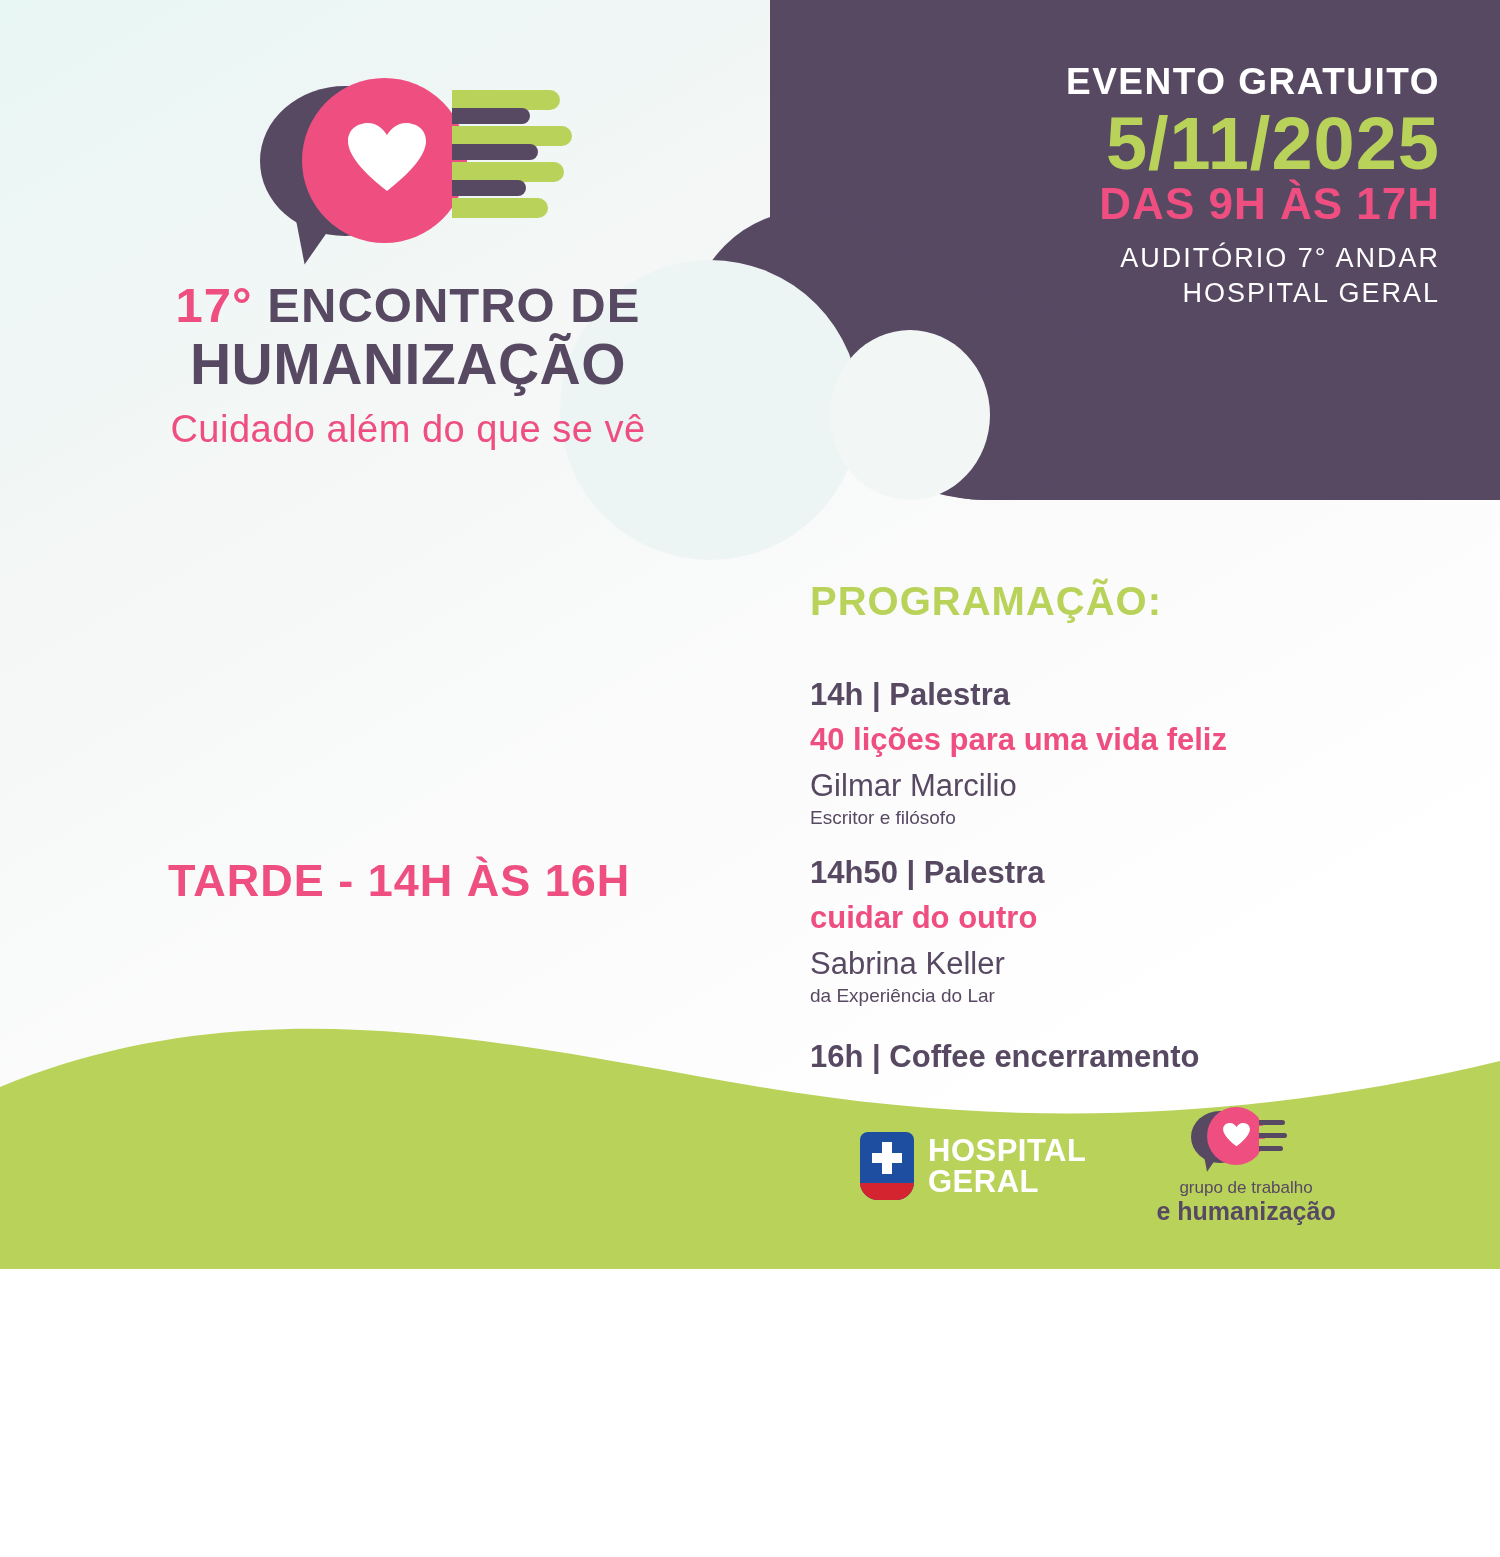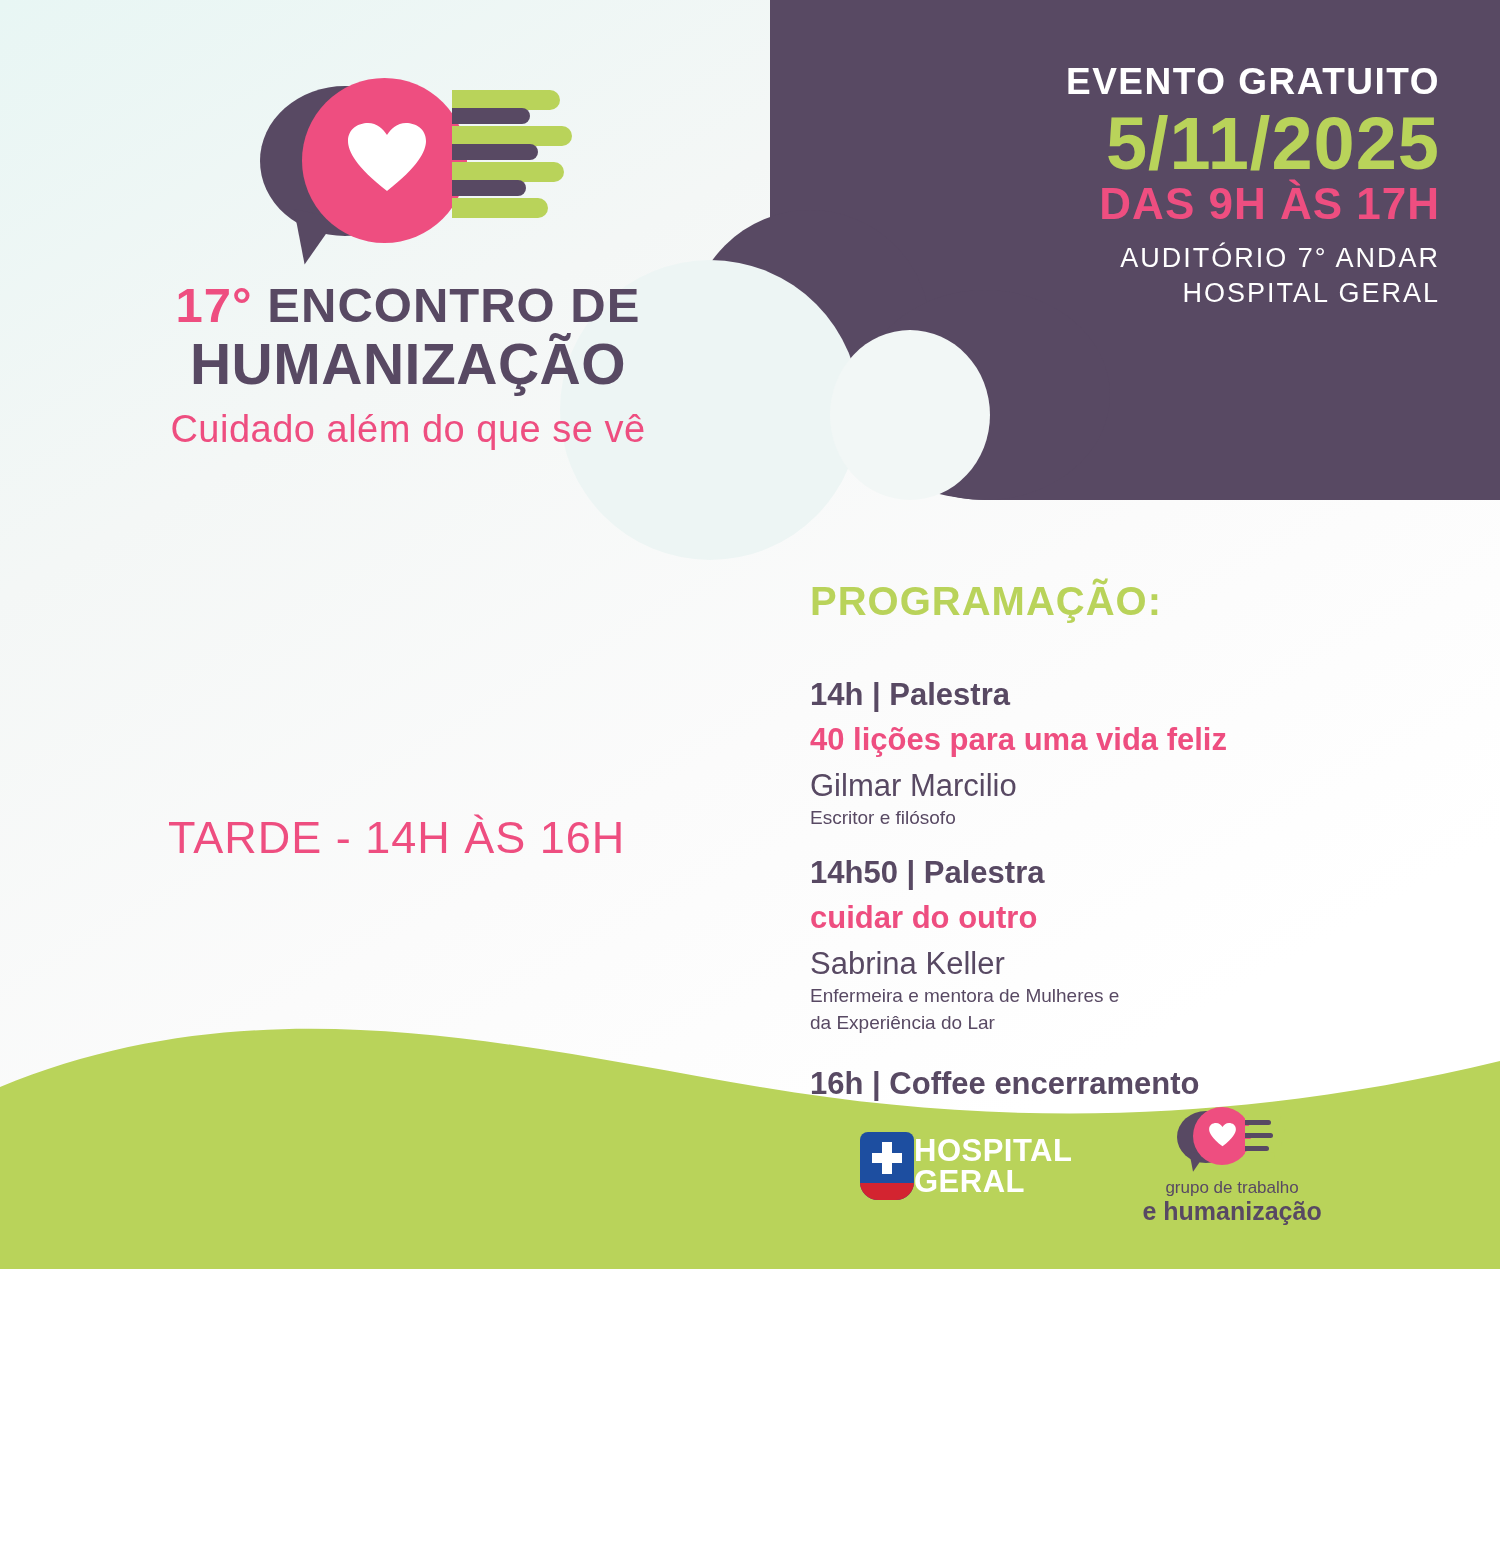--- a/index.html
+++ b/index.html
@@ -170,10 +170,10 @@
   .session-title {
     position: absolute;
     left: 168px;
-    top: 812px;
+    top: 855px;
     color: #ee4e80;
     font-size: 45px;
-    font-weight: normal;
+    font-weight: bold;
     letter-spacing: 1px;
   }
 

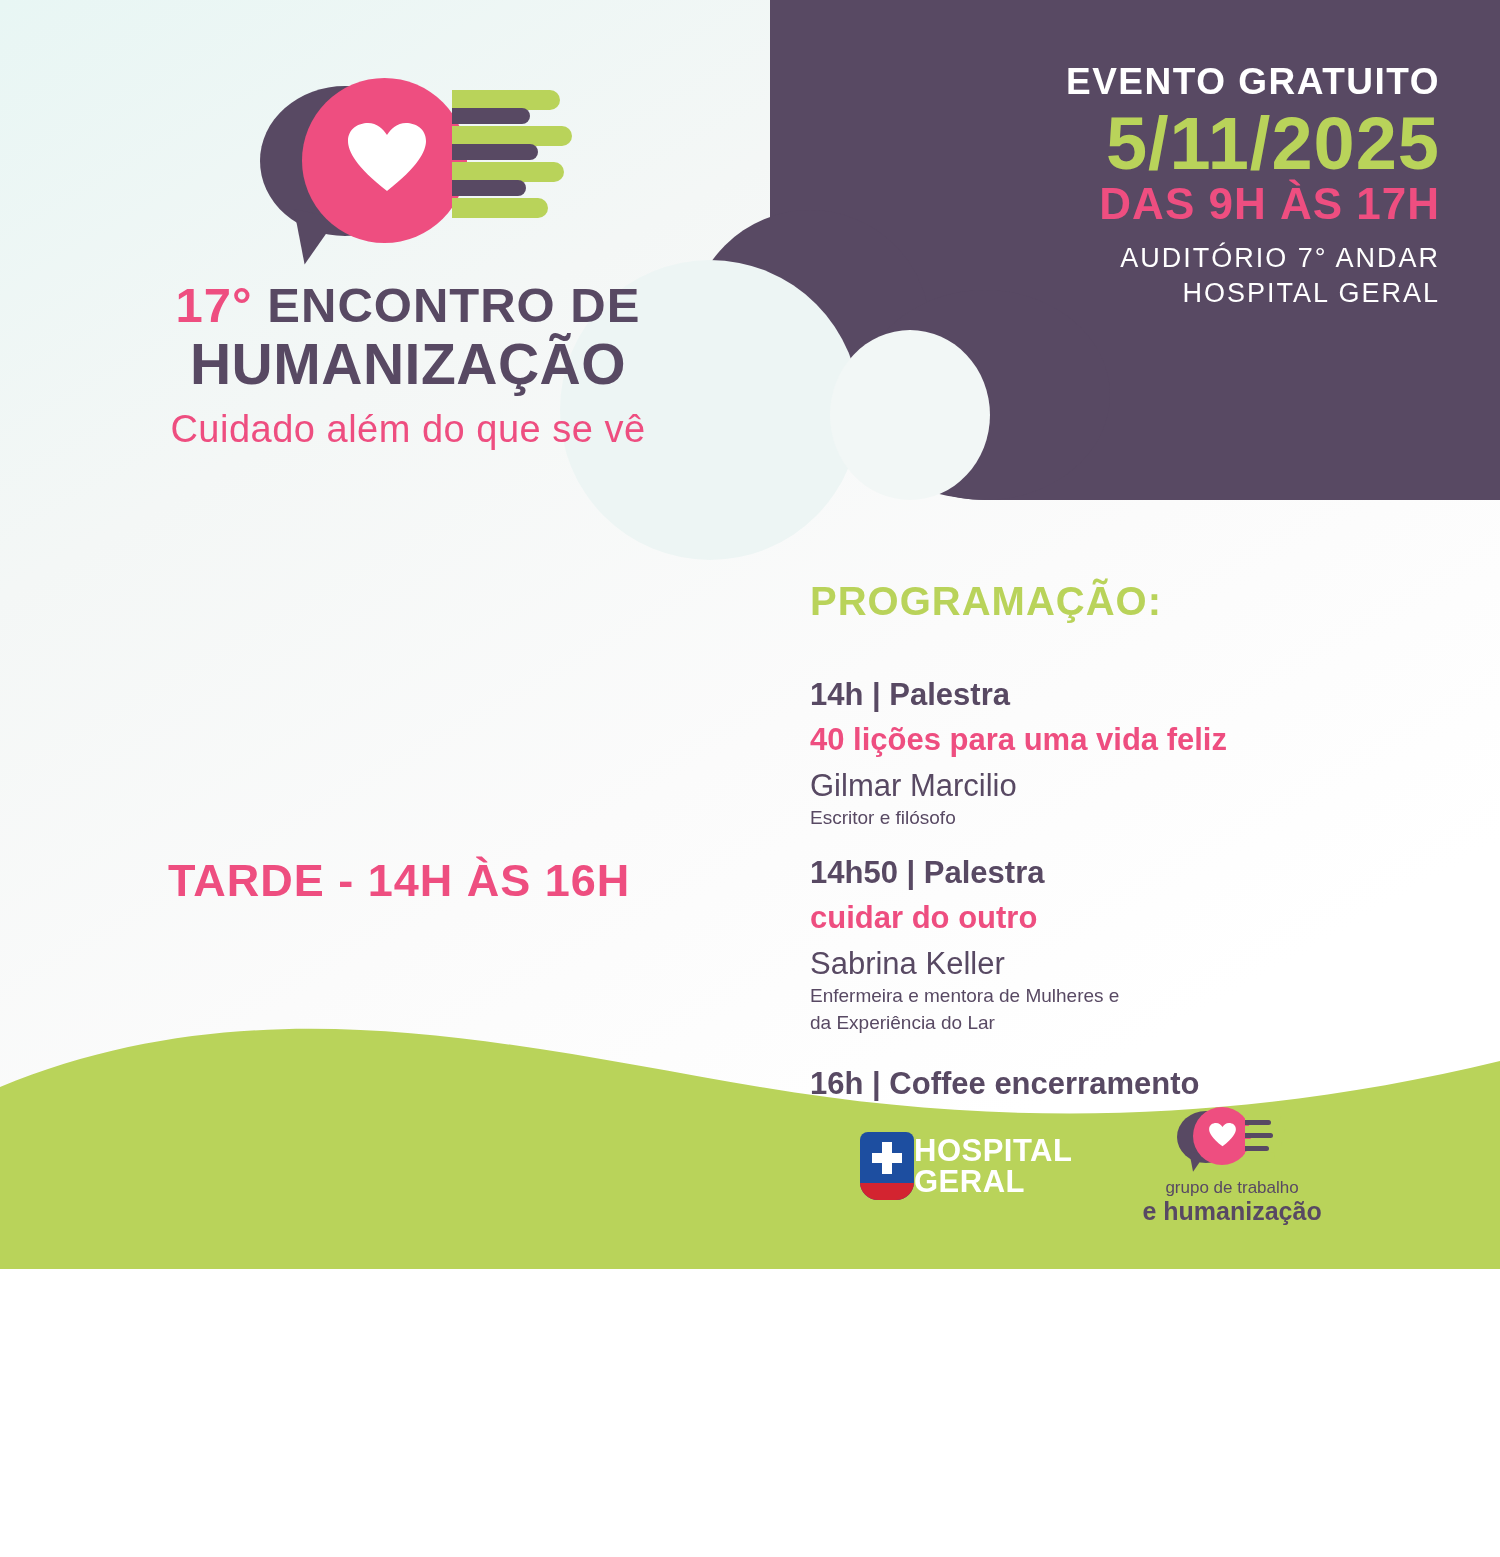--- a/index.html
+++ b/index.html
@@ -377,7 +377,6 @@
       <div class="sched-time">14h50 | Palestra</div>
       <div class="sched-talk">cuidar do outro</div>
       <div class="sched-speaker">Sabrina Keller</div>
-      <div class="sched-role">Enfermeira e mentora de Mulheres e</div>
       <div class="sched-role">da Experiência do Lar</div>
     </div>
 

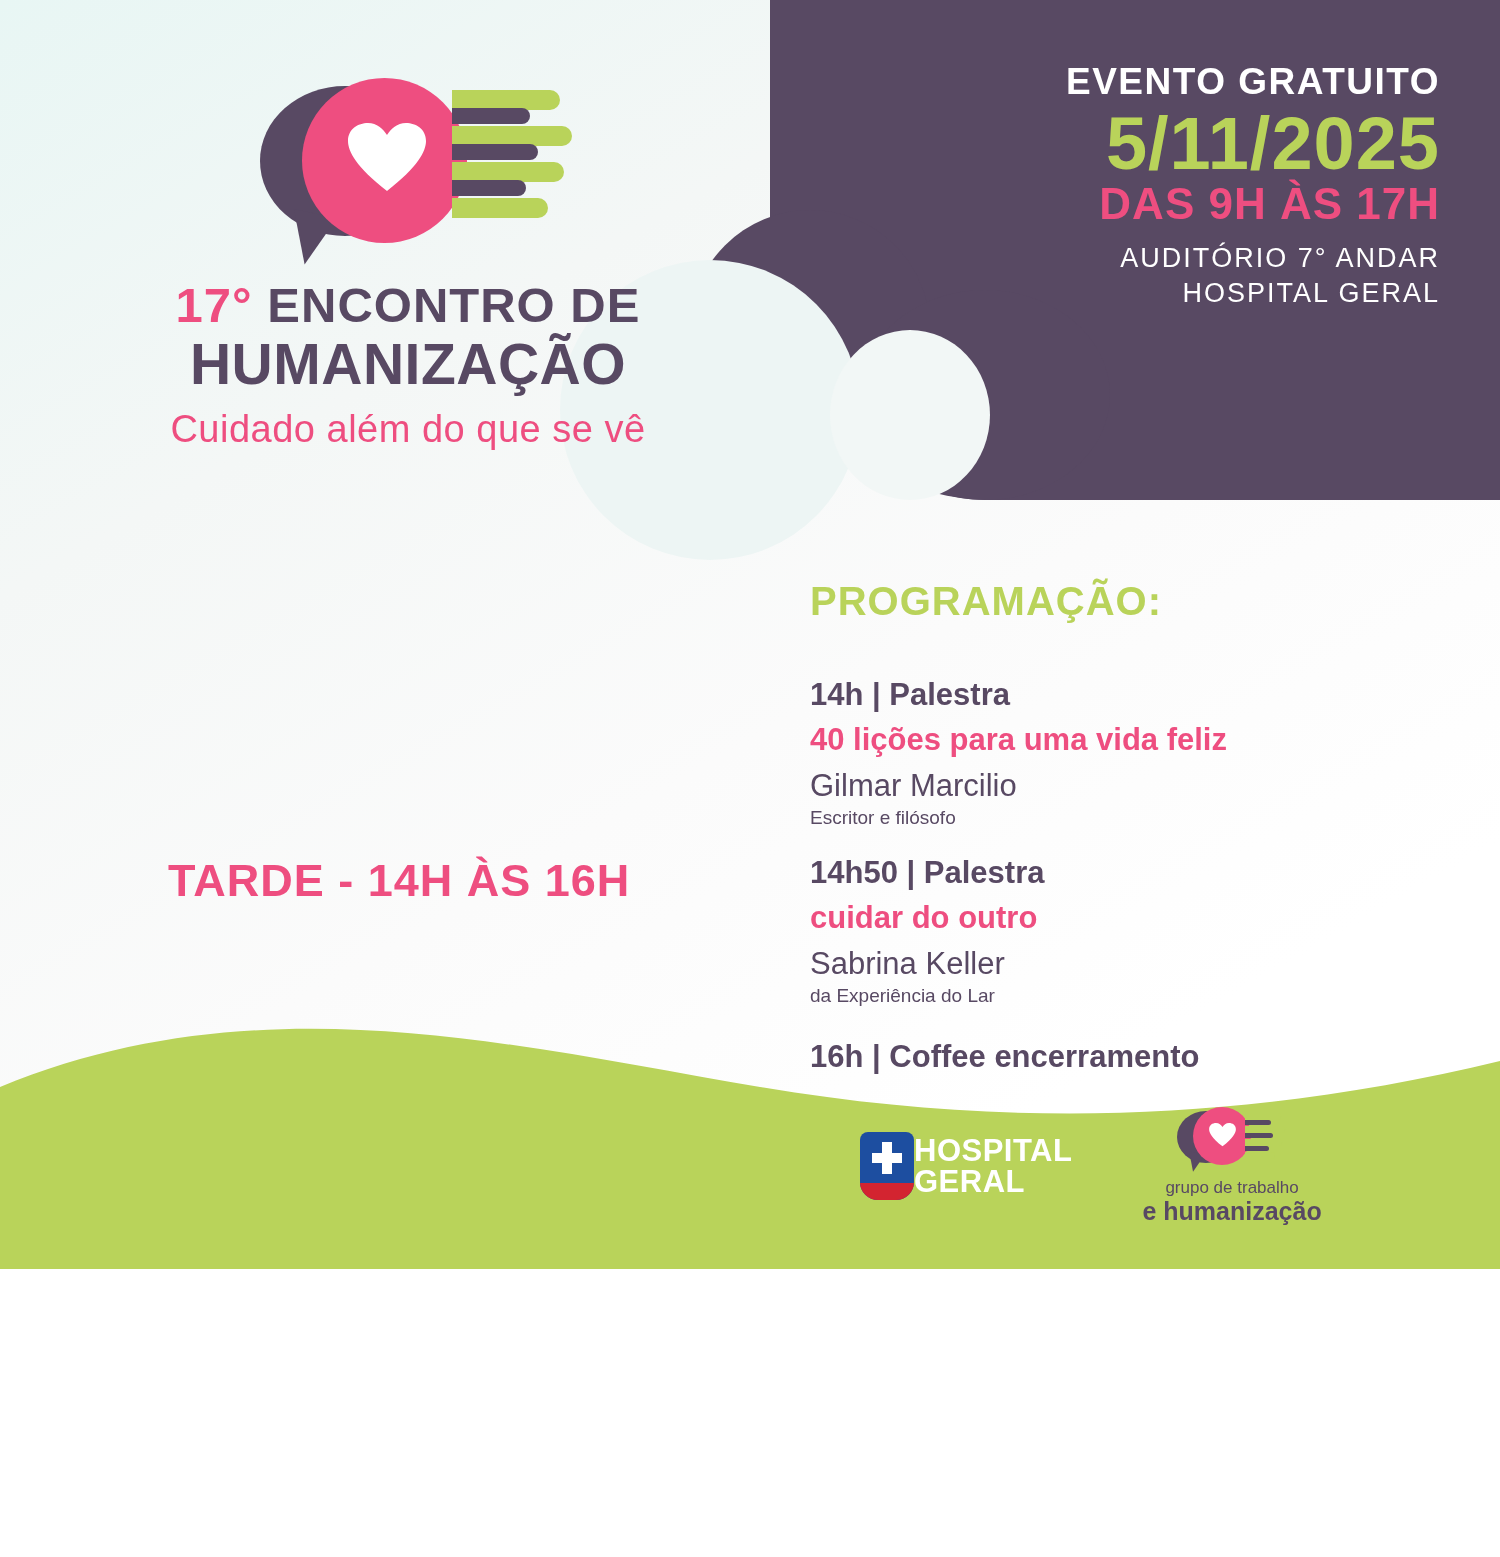--- a/index.html
+++ b/index.html
@@ -243,7 +243,7 @@
     gap: 70px;
     z-index: 6;
   }
-  .hg-logo { display: flex; align-items: center; }
+  .hg-logo { display: flex; align-items: center; gap: 14px; }
   .hg-shield {
     position: relative;
     width: 54px; height: 68px;

